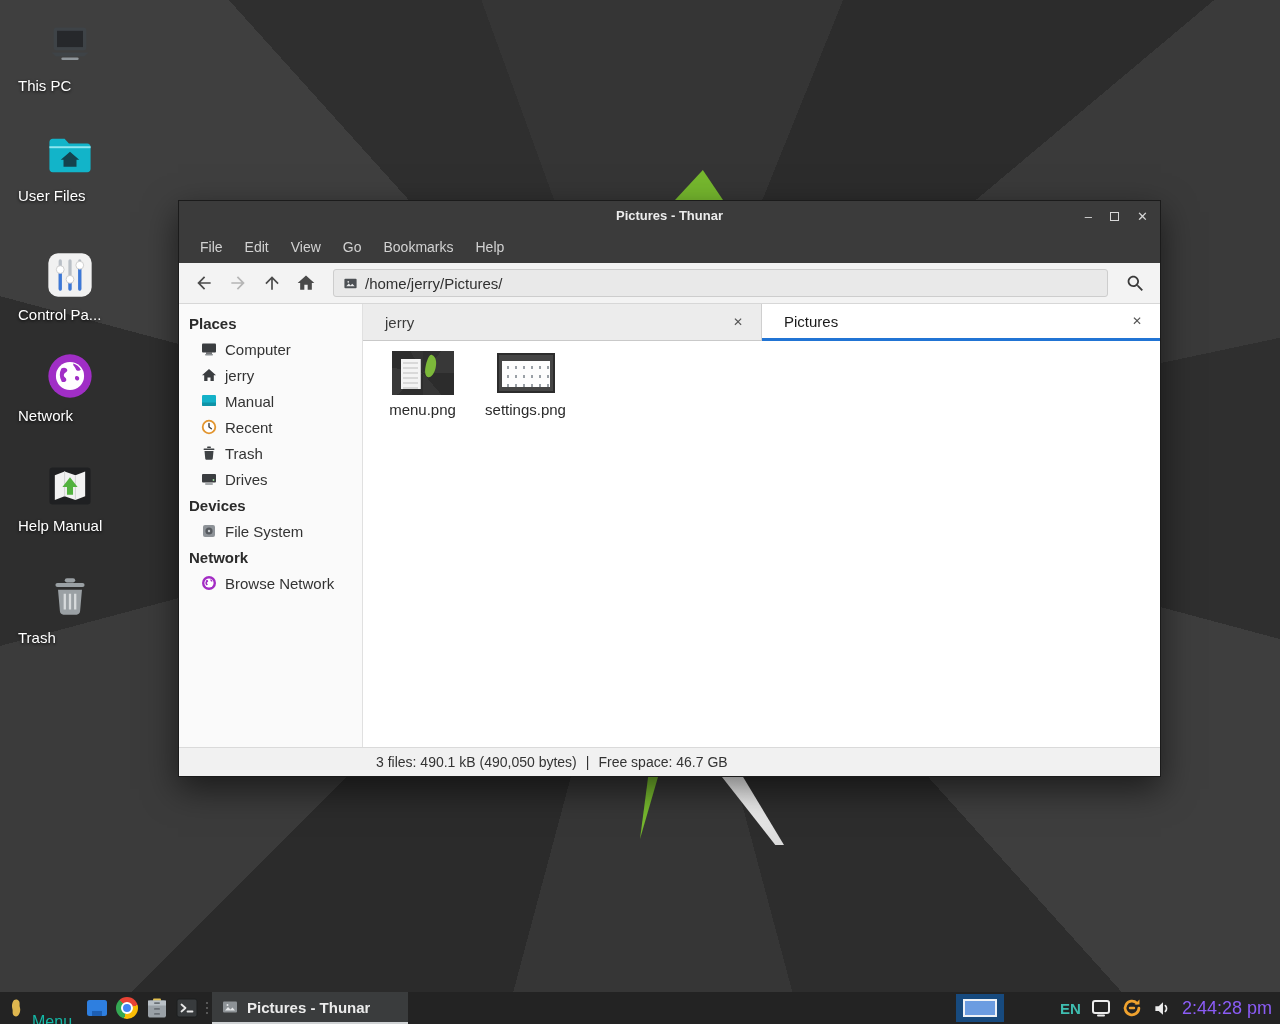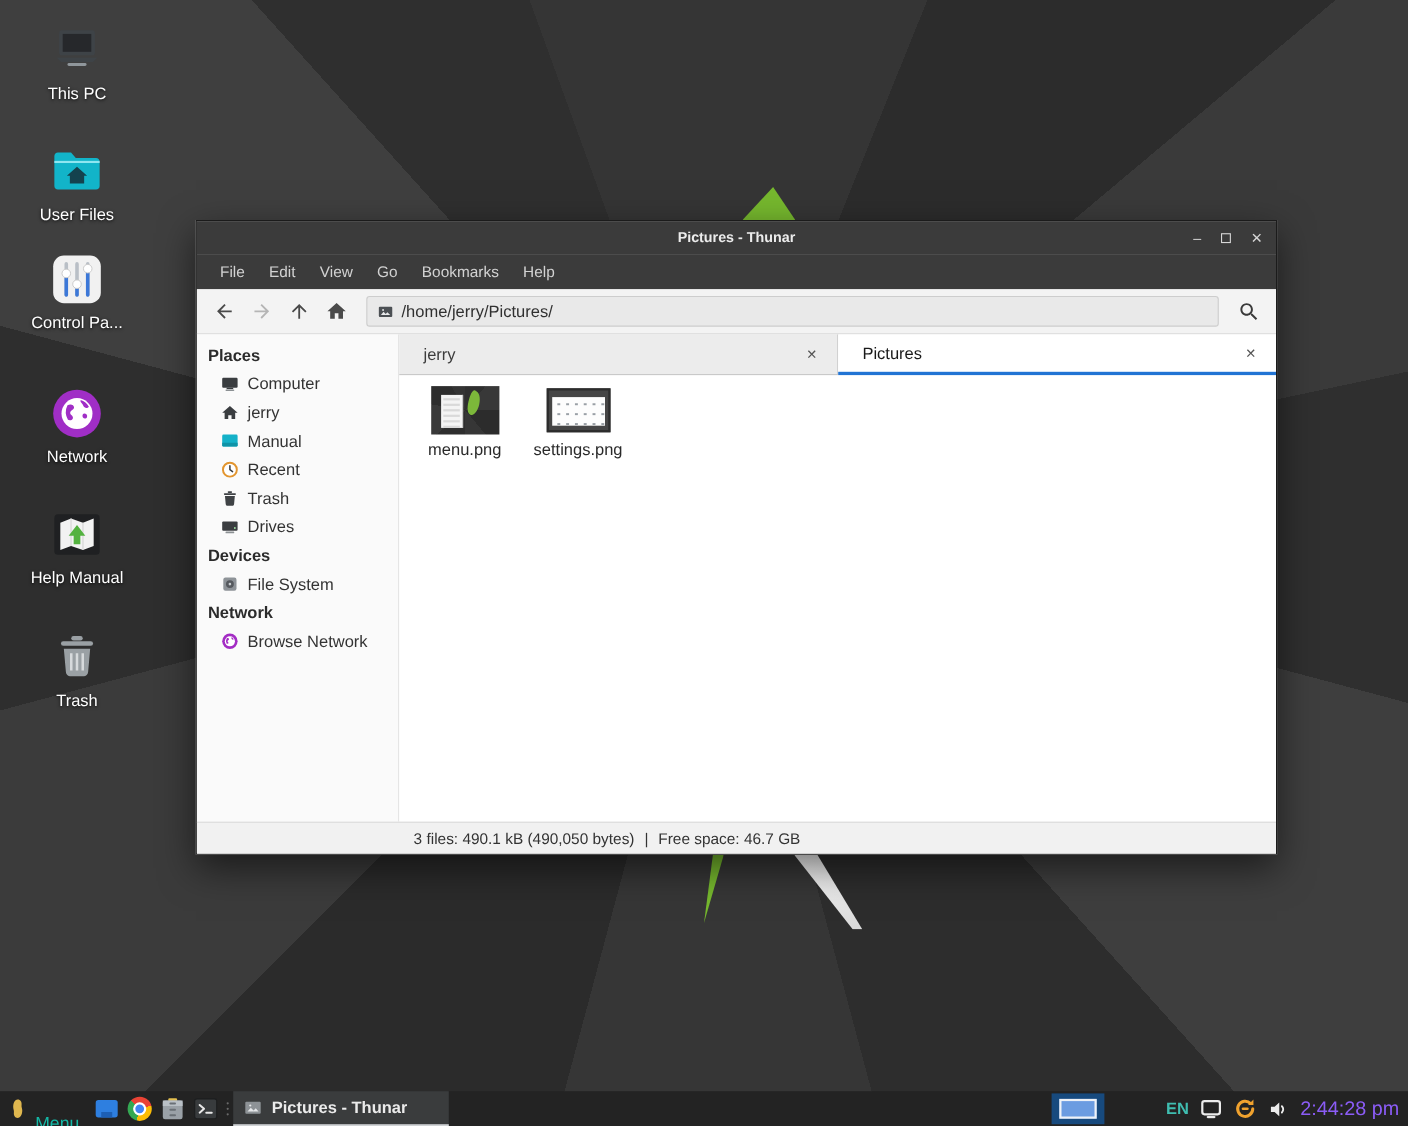--- a/index.html
+++ b/index.html
@@ -26,7 +26,7 @@
     clip-path:polygon(0 0, 34% 0, 100% 100%, 86% 100%); }
 
   
-  .dcell { position:absolute; left:18px; width:104px; text-align:center; cursor:default; }
+  .dcell { position:absolute; left:18px; width:104px; text-align:left; cursor:default; }
   .dcell .dicon { width:52px; height:52px; margin:0 auto; display:flex; align-items:center; justify-content:center; }
   .dcell .dlabel { margin-top:5px; font-size:15px; color:#fff; text-shadow:0 1px 3px rgba(0,0,0,.85); }
 

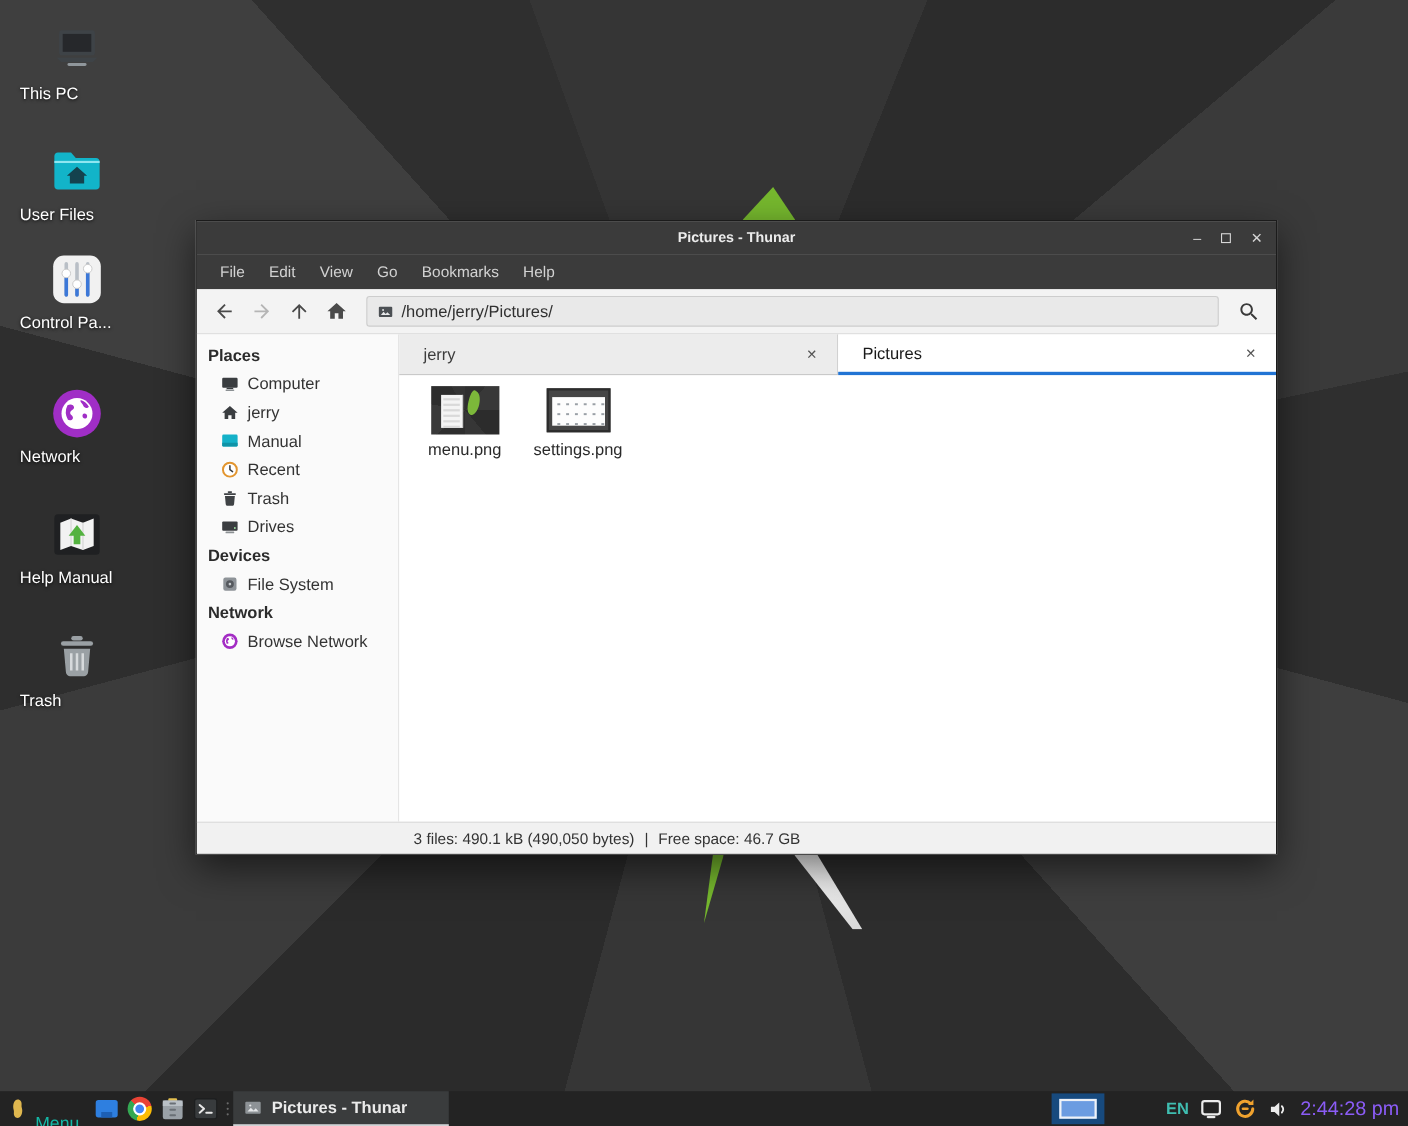--- a/index.html
+++ b/index.html
@@ -133,7 +133,7 @@
     </div>
     <div class="dlabel">User Files</div>
   </div>
-  <div class="dcell" style="top:228px">
+  <div class="dcell" style="top:249px">
     <div class="dicon">
       <svg width="52" height="52" viewBox="0 0 48 48">
           <rect x="4" y="4" width="40" height="40" rx="9" fill="#f1f1f1"></rect>

